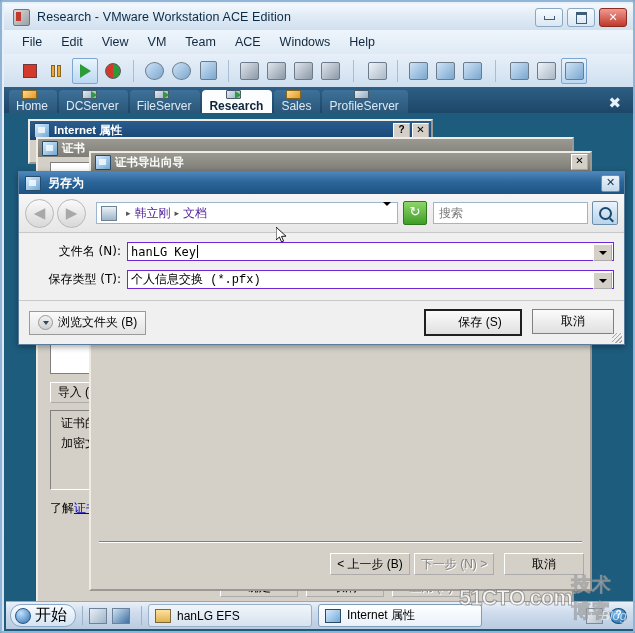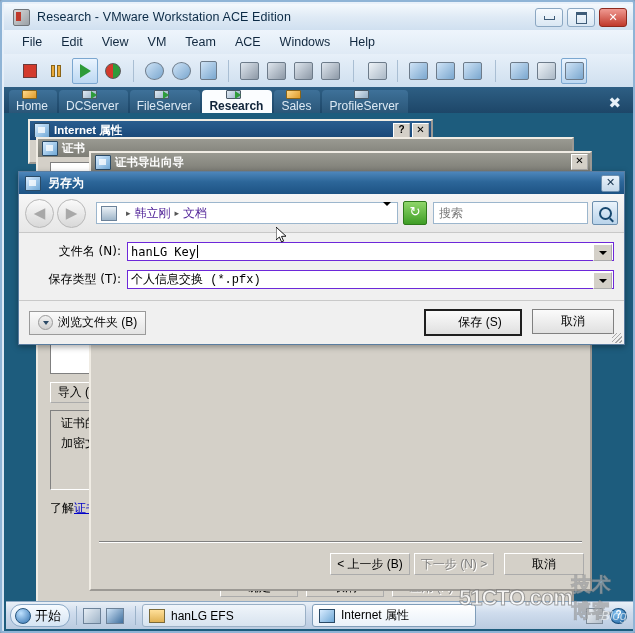--- a/index.html
+++ b/index.html
@@ -174,7 +174,7 @@
     background:linear-gradient(180deg,#eaf0f7 0%,#cfdced 40%,#b9cbe0 100%);
     border-top:1px solid #8ea9c4;display:flex;align-items:center;padding:0 4px;box-sizing:border-box;}
   .startbtn{height:21px;padding:0 8px 0 4px;display:flex;align-items:center;
-    background:linear-gradient(180deg,#f7fbff,#d5e4f3);border:1px solid #8aa8c6;border-radius:11px;font-size:13px;}
+    background:linear-gradient(180deg,#f7fbff,#d5e4f3);border:1px solid #8aa8c6;border-radius:11px;font-size:16px;}
   .startorb{width:14px;height:14px;border-radius:50%;margin-right:4px;
     background:radial-gradient(circle at 35% 30%,#bfe2ff,#2f6fae);border:1px solid #27567f;}
   .tbsep{width:1px;height:19px;background:#9bb2c9;margin:0 6px;}

